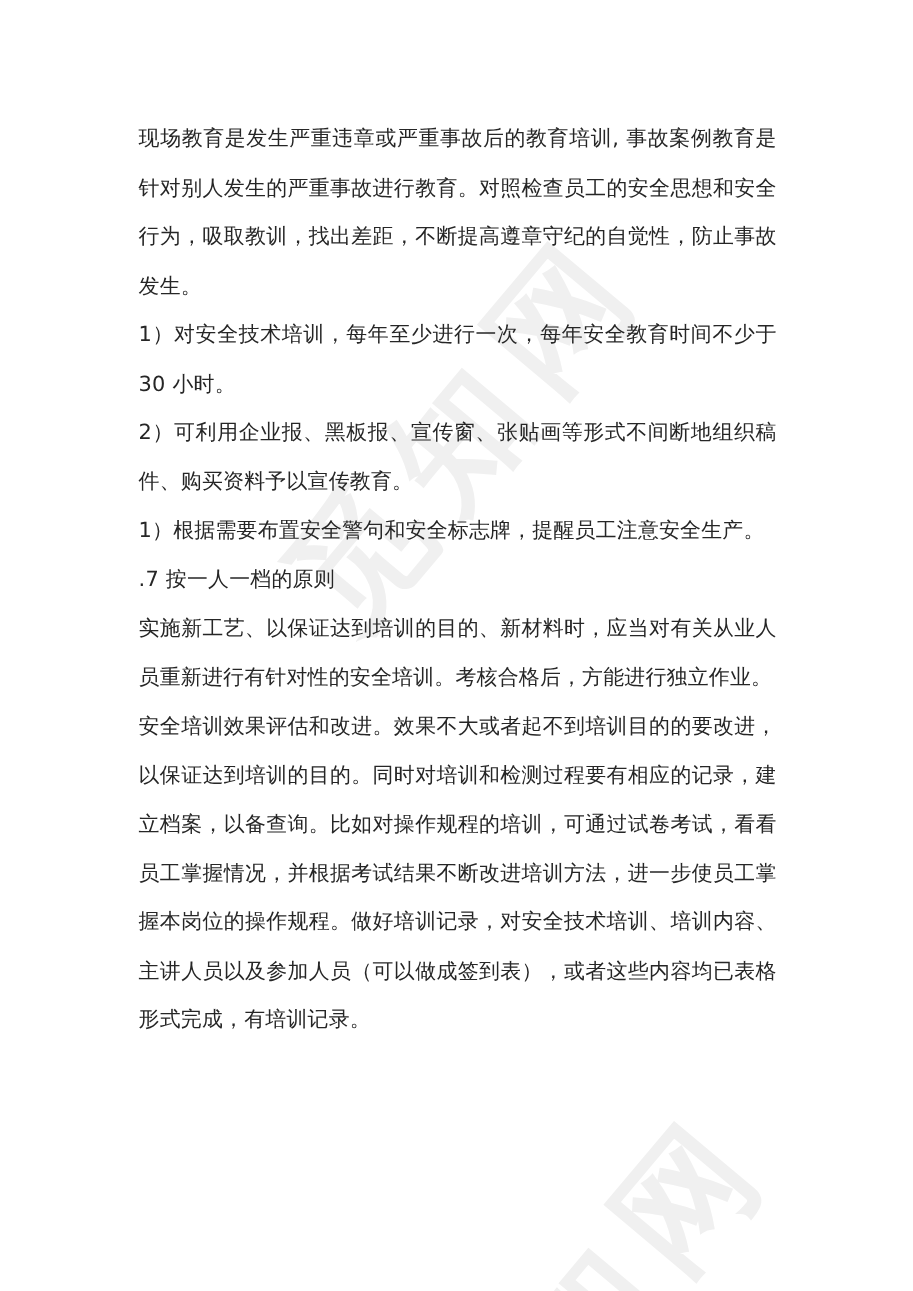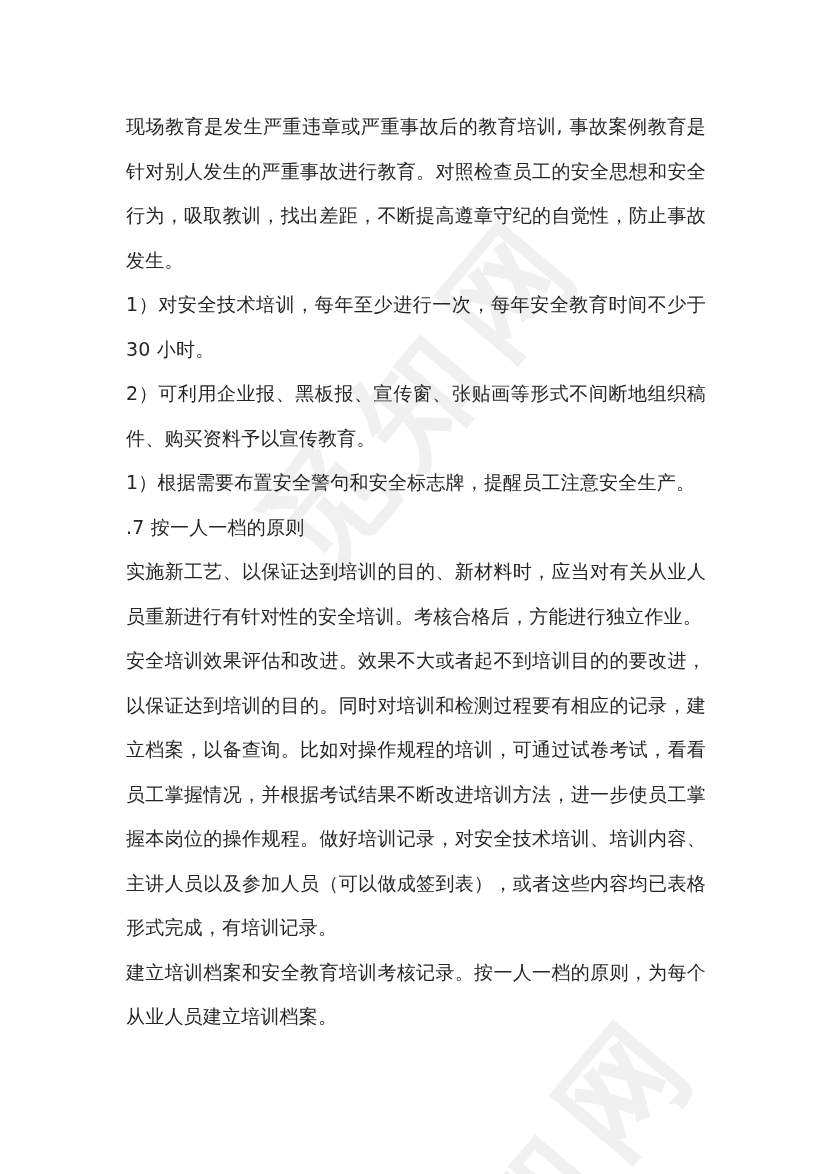--- a/index.html
+++ b/index.html
@@ -81,7 +81,6 @@
     <p class="para heading">.7 按一人一档的原则</p>
     <p class="para">实施新工艺、以保证达到培训的目的、新材料时，应当对有关从业人员重新进行有针对性的安全培训。考核合格后，方能进行独立作业。</p>
     <p class="para">安全培训效果评估和改进。效果不大或者起不到培训目的的要改进，以保证达到培训的目的。同时对培训和检测过程要有相应的记录，建立档案，以备查询。比如对操作规程的培训，可通过试卷考试，看看员工掌握情况，并根据考试结果不断改进培训方法，进一步使员工掌握本岗位的操作规程。做好培训记录，对安全技术培训、培训内容、主讲人员以及参加人员（可以做成签到表），或者这些内容均已表格形式完成，有培训记录。</p>
-    <p class="para">建立培训档案和安全教育培训考核记录。按一人一档的原则，为每个从业人员建立培训档案。</p>
   </div>
 </div>
 

